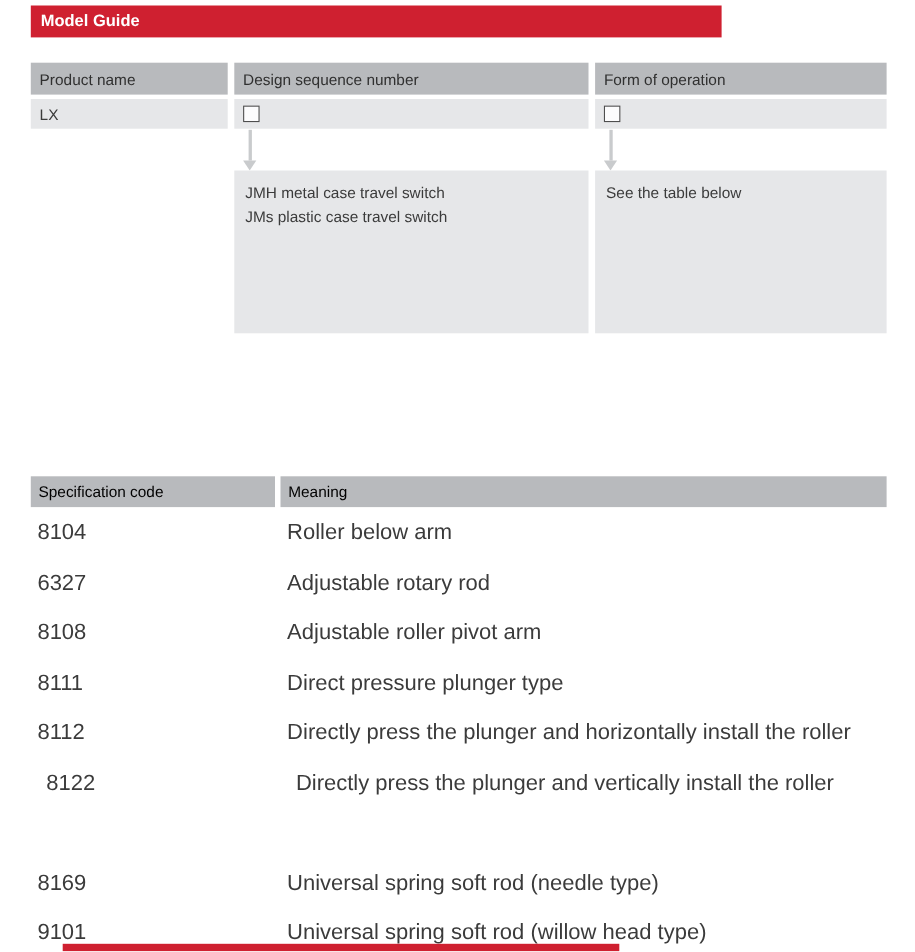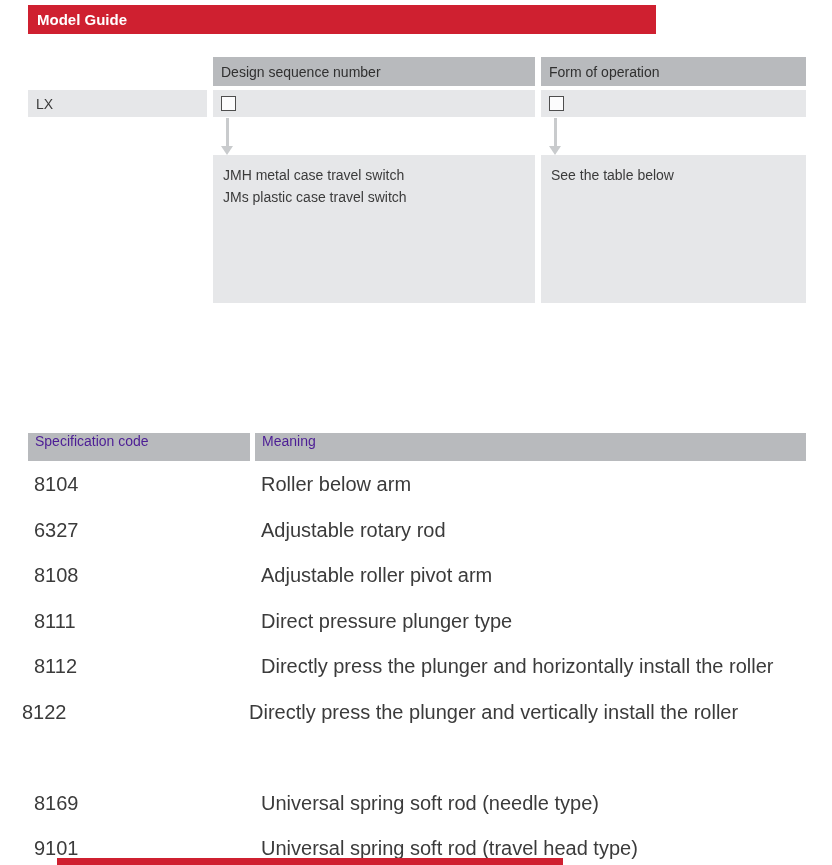--- a/index.html
+++ b/index.html
@@ -76,6 +76,9 @@
     <span>Model Guide</span>
   </div>
 
+  <div class="abs th" style="left:28px;top:57px;width:179px;height:29px;">
+    <span>Product name</span>
+  </div>
   <div class="abs th" style="left:213px;top:57px;width:322px;height:29px;">
     <span>Design sequence number</span>
   </div>

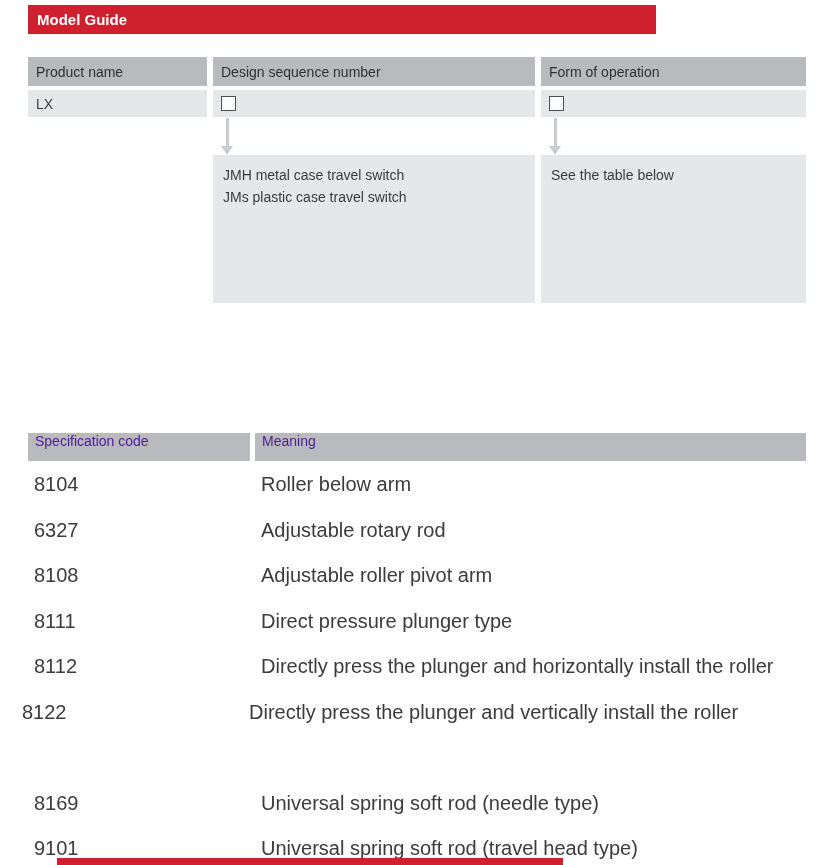--- a/index.html
+++ b/index.html
@@ -53,9 +53,9 @@
   }
   .spec-hdr{
     background:var(--hdr,#b8babd);
-    color:#4c1d95;
+    color:#000000;
     font-size:14px;
-    display:flex;
+    display:flex;align-items:center;
     padding-left:7px;
   }
   .spec-row{

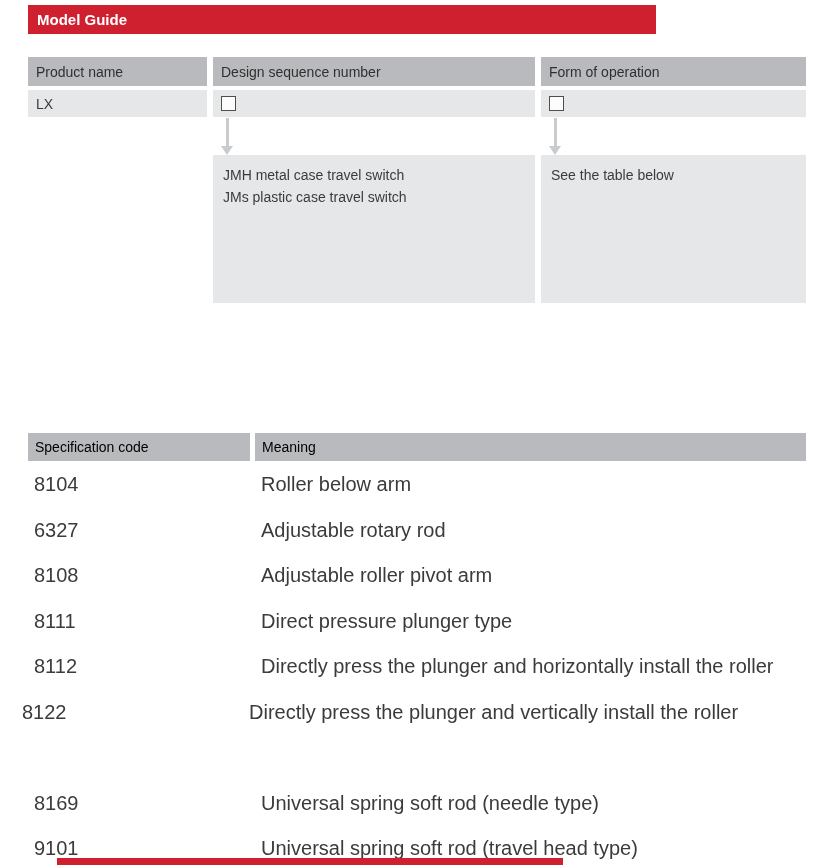--- a/index.html
+++ b/index.html
@@ -137,7 +137,7 @@
     <span class="spec-code">8112</span>
     <span class="spec-meaning">Directly press the plunger and horizontally install the roller</span>
   </div>
-  <div class="abs spec-row" style="left:16px;top:689.5px;width:778px;height:45.5px;">
+  <div class="abs spec-row" style="left:36px;top:689.5px;width:778px;height:45.5px;">
     <span class="spec-code">8122</span>
     <span class="spec-meaning">Directly press the plunger and vertically install the roller</span>
   </div>

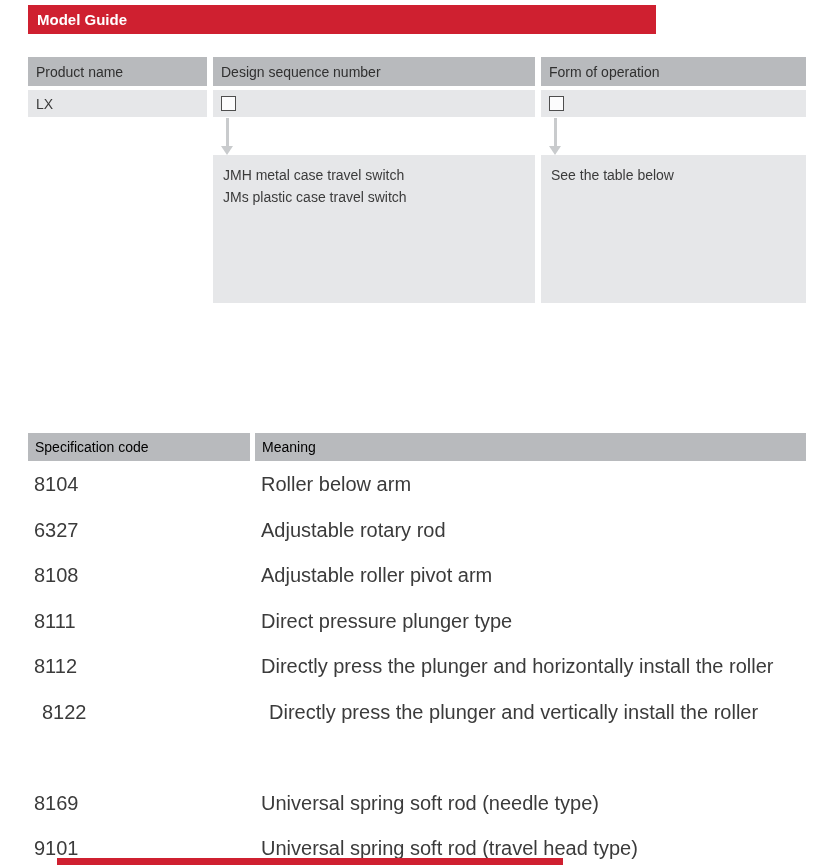--- a/index.html
+++ b/index.html
@@ -147,7 +147,7 @@
   </div>
   <div class="abs spec-row" style="left:28px;top:826px;width:778px;height:45.5px;">
     <span class="spec-code">9101</span>
-    <span class="spec-meaning">Universal spring soft rod (travel head type)</span>
+    <span class="spec-meaning">Universal spring soft rod (willow head type)</span>
   </div>
 
   <div class="abs red-strip" style="left:57px;top:858px;width:506px;height:7px;"></div>

